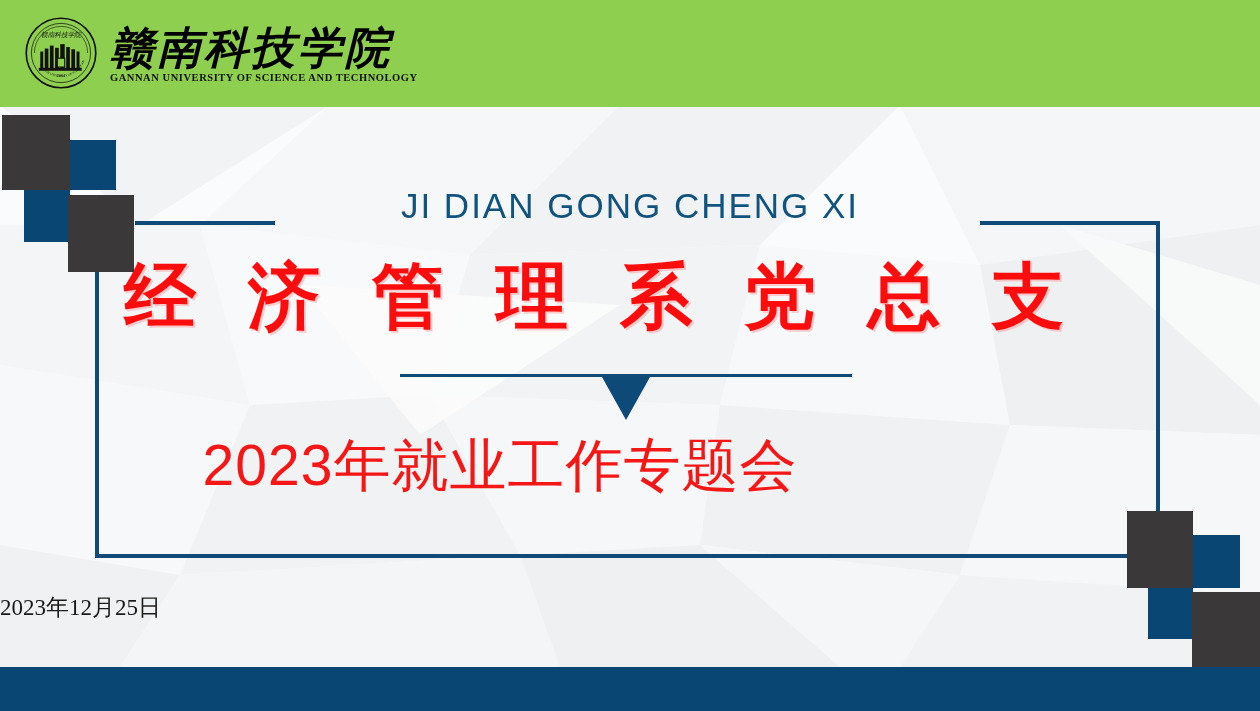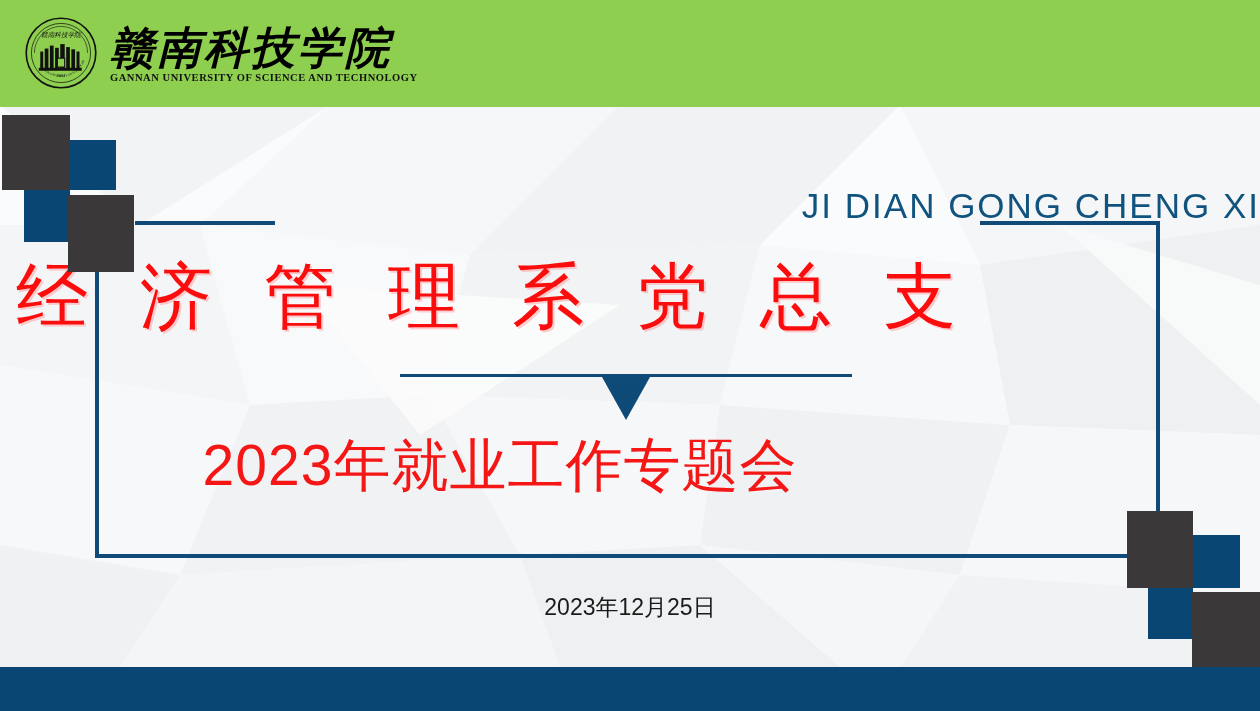--- a/index.html
+++ b/index.html
@@ -151,7 +151,7 @@
     left: 0;
     top: 186px;
     width: 1260px;
-    text-align: right;
+    text-align: center;
     font-size: 35px;
     color: #10537f;
     letter-spacing: 2px;

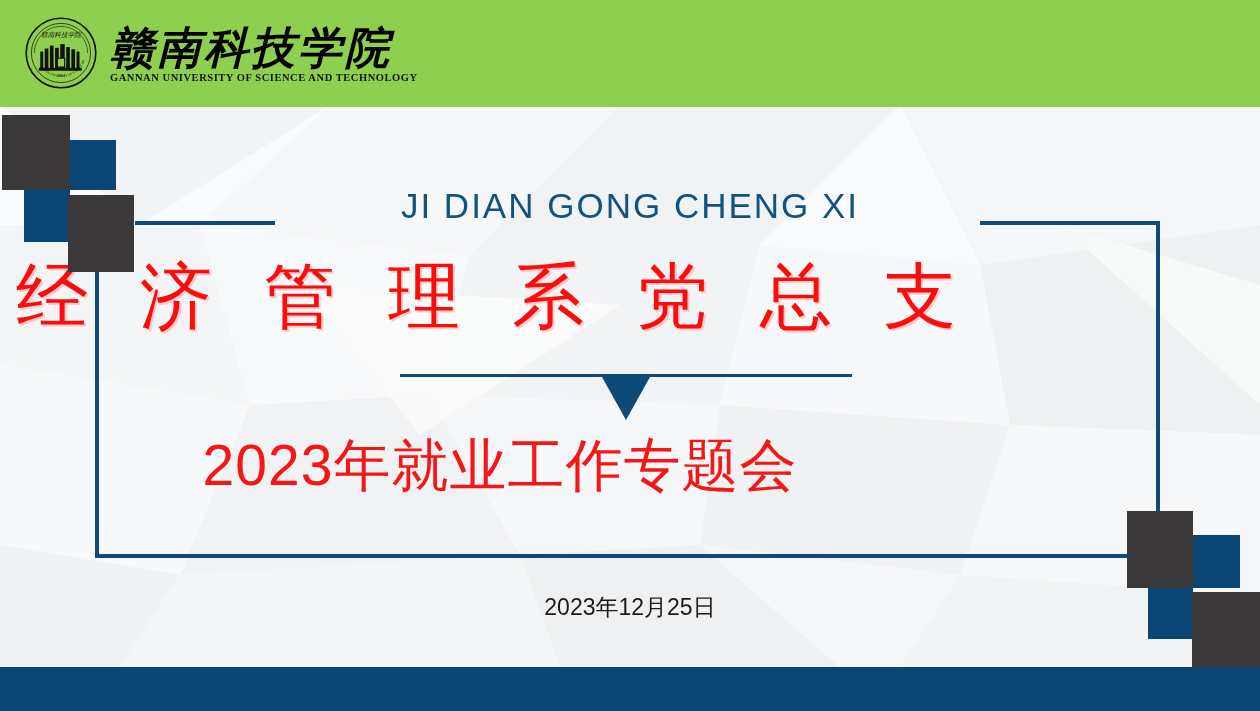--- a/index.html
+++ b/index.html
@@ -163,9 +163,9 @@
     left: 0;
     top: 258px;
     width: 1188px;
-    text-align: left;
+    text-align: center;
     font-size: 72px;
-    font-weight: normal;
+    font-weight: bold;
     color: #fb0d0d;
     letter-spacing: 16px;
     text-indent: 16px;

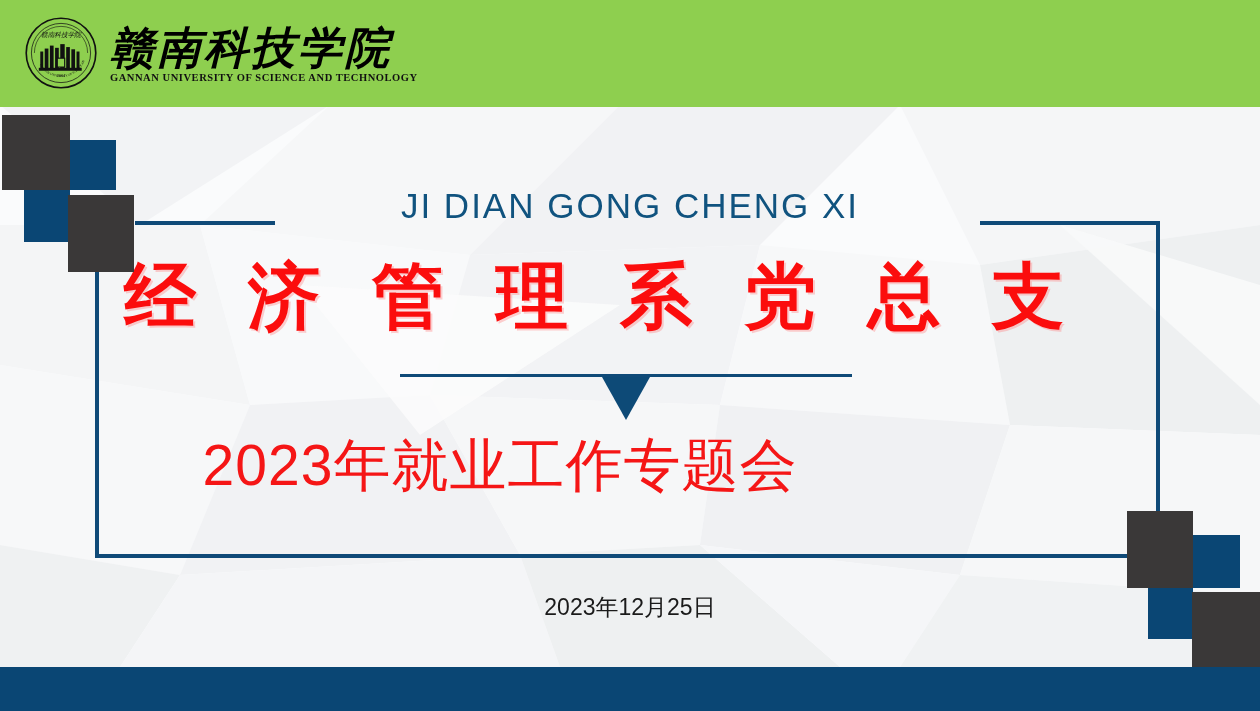--- a/index.html
+++ b/index.html
@@ -191,11 +191,12 @@
     left: 0;
     top: 592px;
     width: 1260px;
-    text-align: center;
+    text-align: left;
     font-size: 23px;
     color: #1a1a1a;
     z-index: 3;
     white-space: nowrap;
+    font-family: Liberation Serif, serif;
   }
 </style>
 </head>

